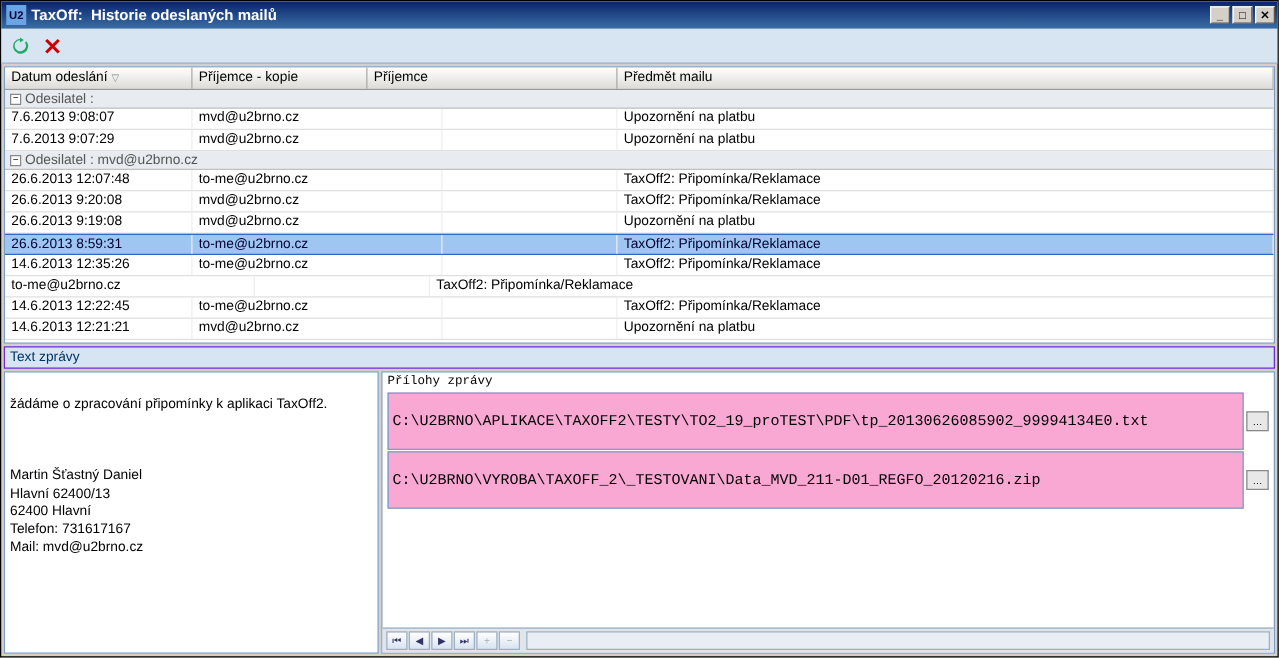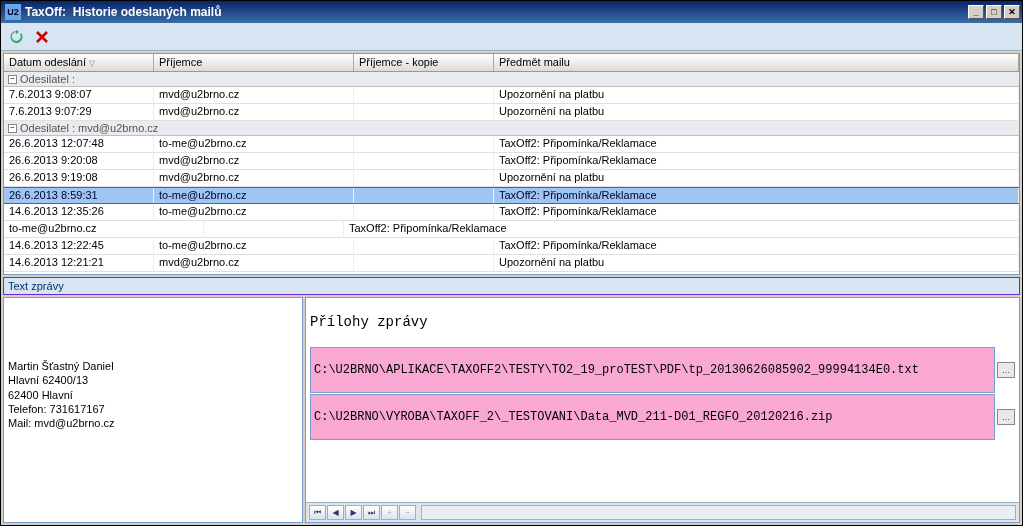--- a/index.html
+++ b/index.html
@@ -68,8 +68,8 @@
 <div class="grid-area">
   <div class="grid-head">
     <div class="col c-date"><span>Datum odeslání</span> <span style="color:#888;font-size:8px">▽</span></div>
+    <div class="col c-cc">Příjemce - kopie</div>
     <div class="col c-to">Příjemce</div>
-    <div class="col c-cc">Příjemce - kopie</div>
     <div class="col c-subj">Předmět mailu</div>
   </div>
   <div class="grid-body" id="grid-body">

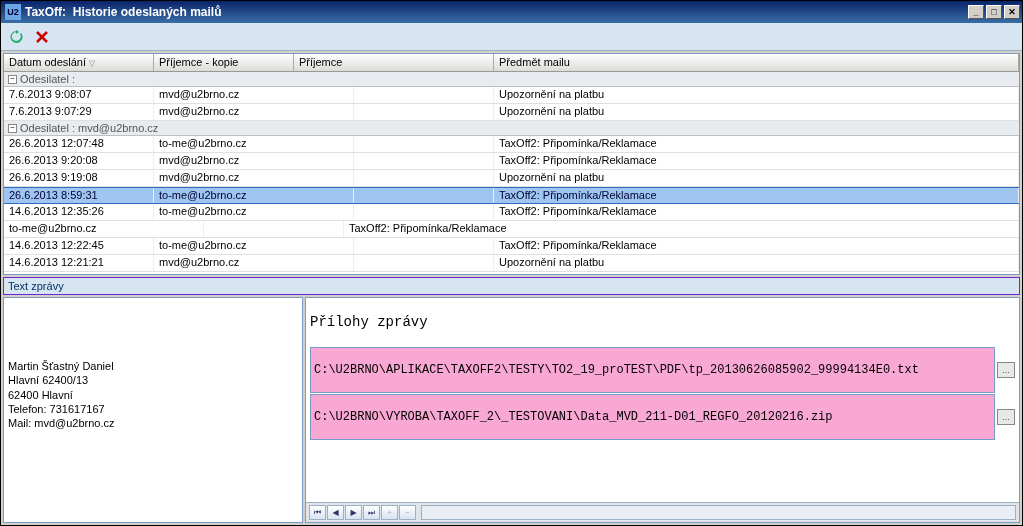--- a/index.html
+++ b/index.html
@@ -29,7 +29,7 @@
 .bottom { display: flex; flex: 1; margin: 2px; gap: 2px; min-height: 0; }
 .msg-panel { flex: 0 0 300px; background: #fff; border: 1px solid #7a9cc6; padding: 4px; overflow: auto; position: relative; font-size: 11px; line-height: 1.3; }
 .att-panel { flex: 1; background: #fff; border: 1px solid #7a9cc6; display: flex; flex-direction: column; }
-.att-head { font-family: "Courier New", monospace; font-size: 14px; padding: 16px 4px; }
+.att-head { font-family: "Courier New", monospace; font-size: 10px; padding: 2px 4px; }
 .att-row { display: flex; align-items: center; margin: 1px 4px; }
 .att-row input { flex: 1; font-family: "Courier New", monospace; font-size: 12px; border: 1px solid #7a9cc6; padding: 15px 3px; background: #f9a8d4; }
 .att-row .browse { width: 18px; height: 16px; margin-left: 2px; border: 1px solid #888; background: #e8e8e8; display: flex; align-items: center; justify-content: center; font-size: 8px; cursor: pointer; }

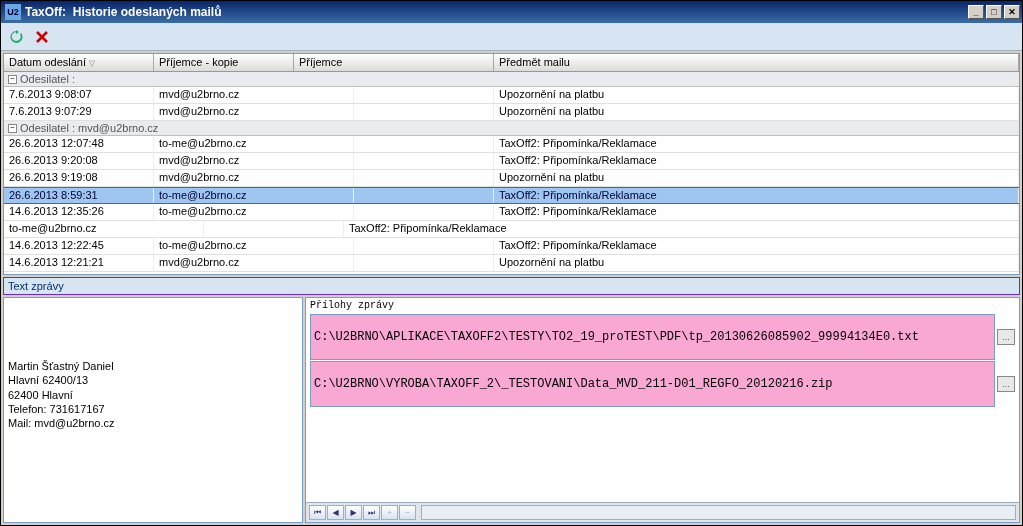--- a/index.html
+++ b/index.html
@@ -148,6 +148,7 @@
 <div class="bottom">
   <div class="msg-panel">
     <br>
+    <div>žádáme o zpracování připomínky k aplikaci TaxOff2.</div>
     <br><br><br>
     <div> Martin  Šťastný Daniel</div>
     <div>Hlavní  62400/13</div>

